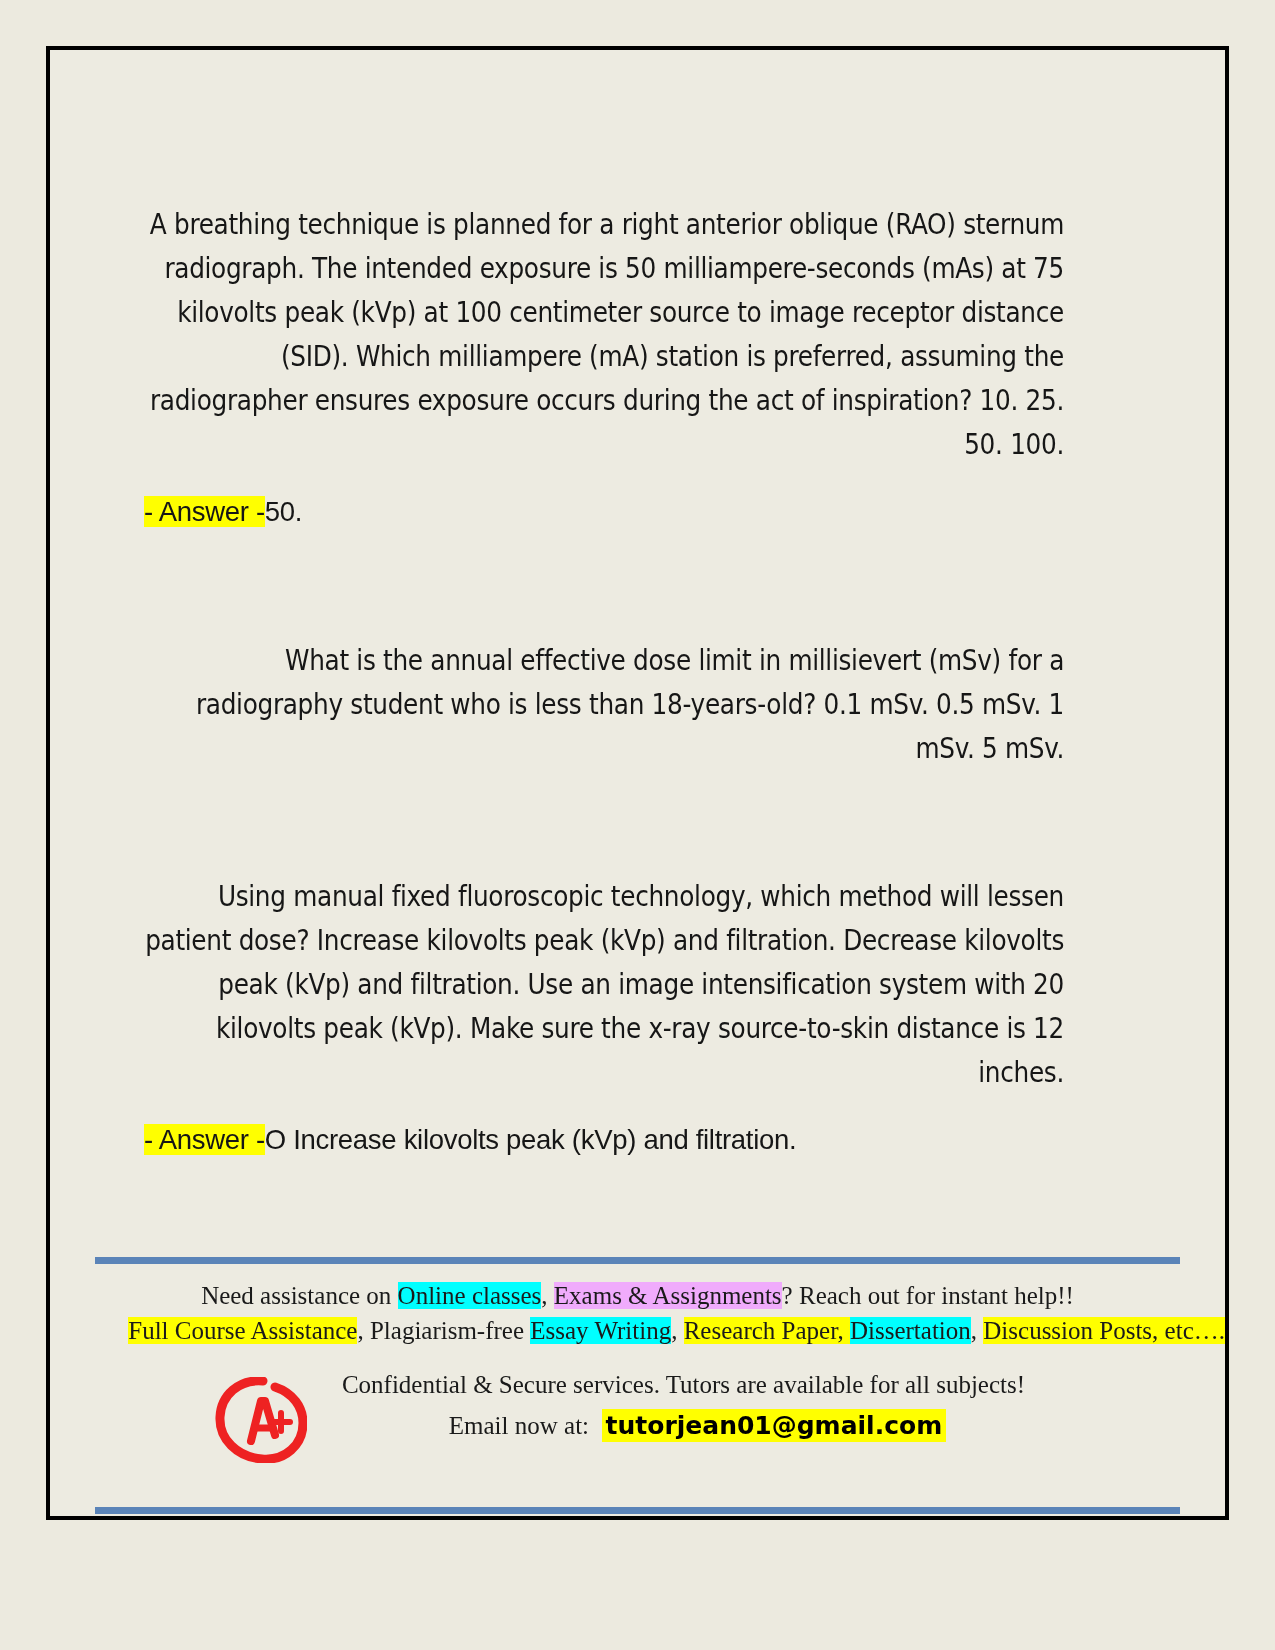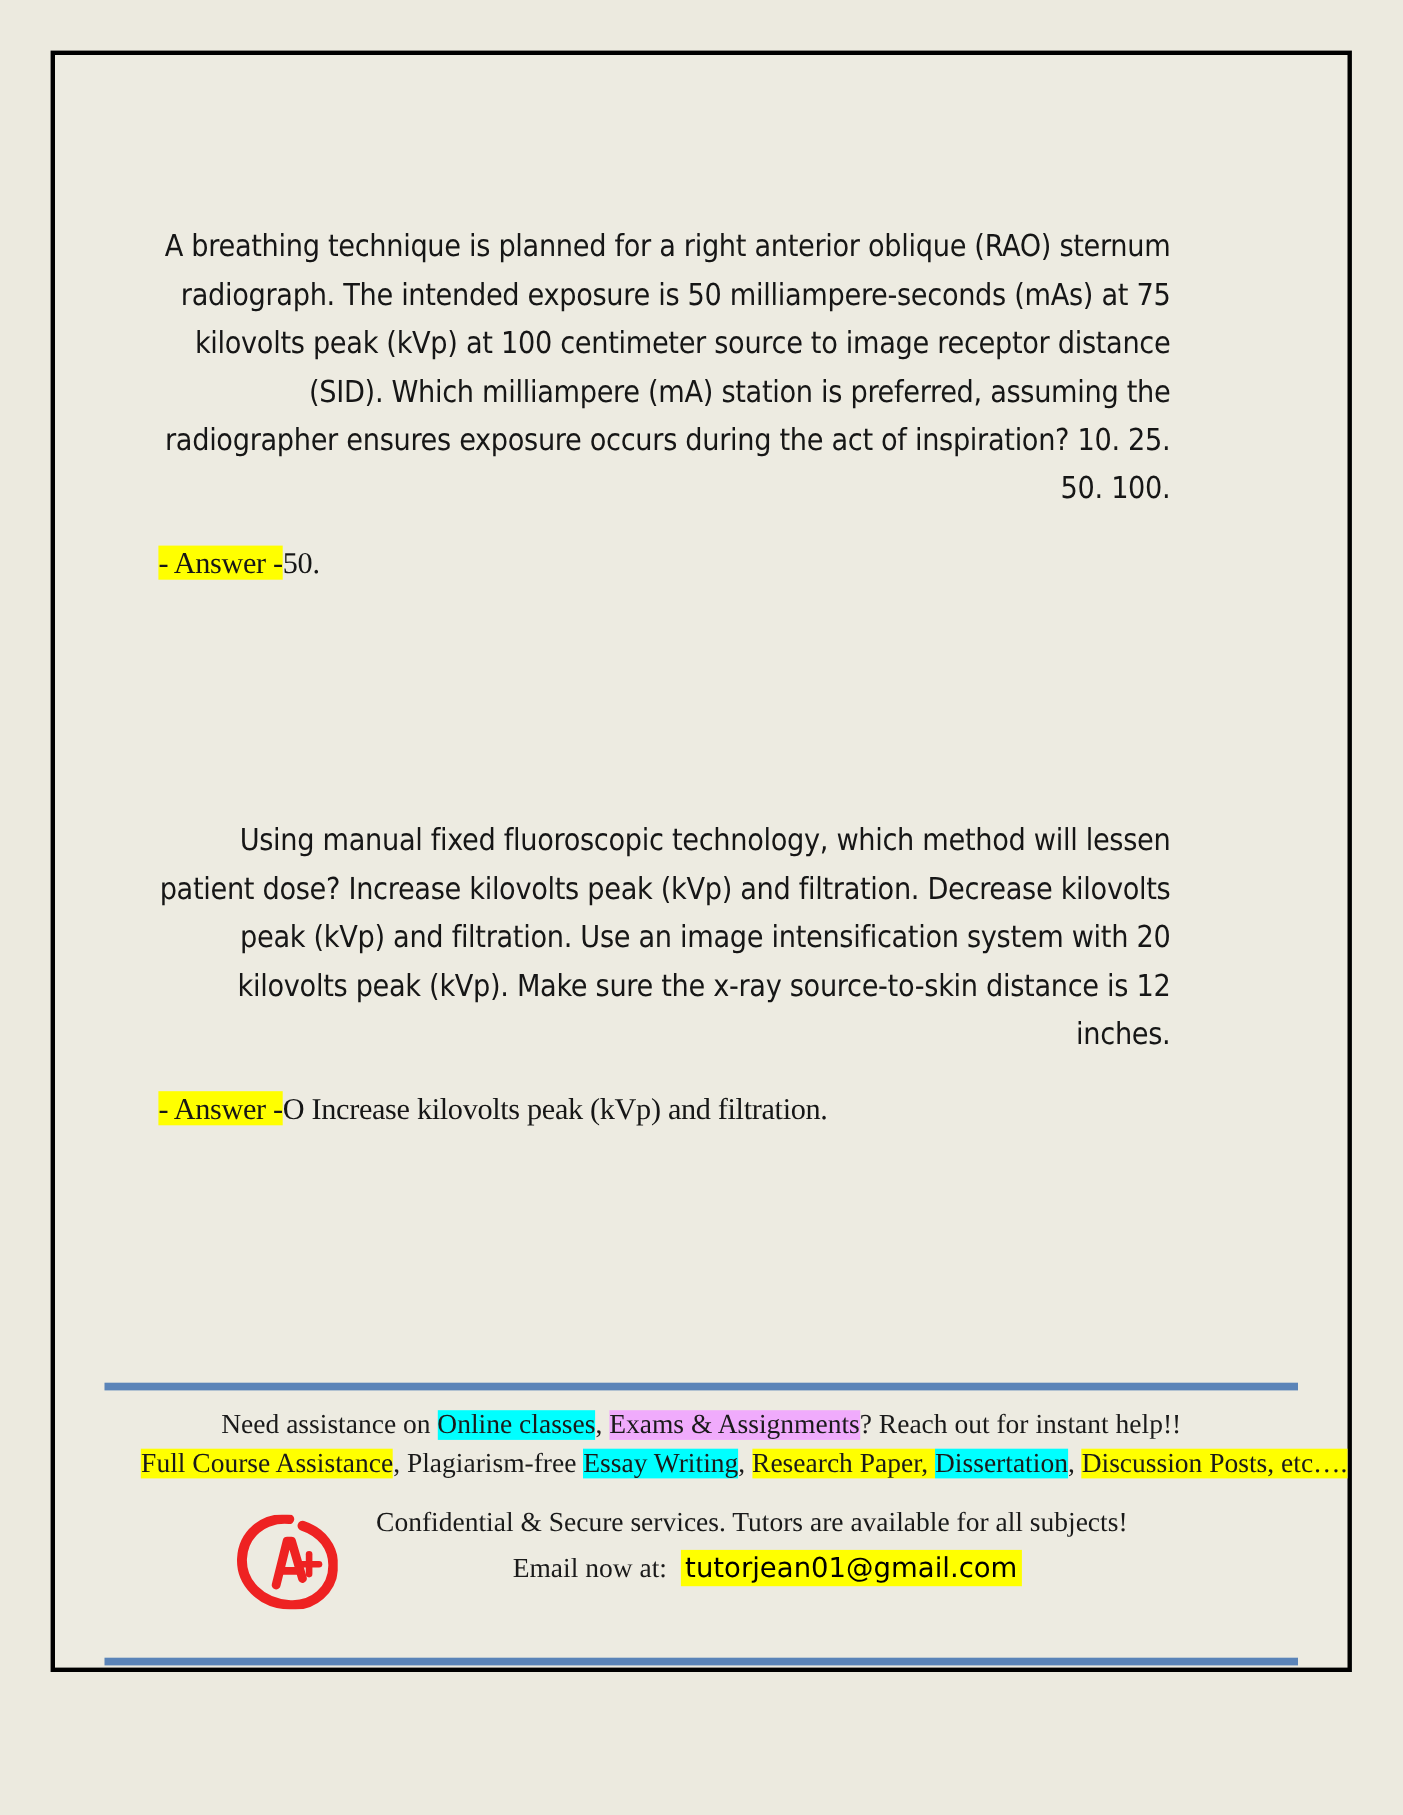--- a/index.html
+++ b/index.html
@@ -48,7 +48,7 @@
   }
 
   .answer-line {
-    font-family: Liberation Serif, serif;
+    font-family: Liberation Sans, sans-serif;
     font-size: 27.5px;
     line-height: 44px;
     color: #161616;

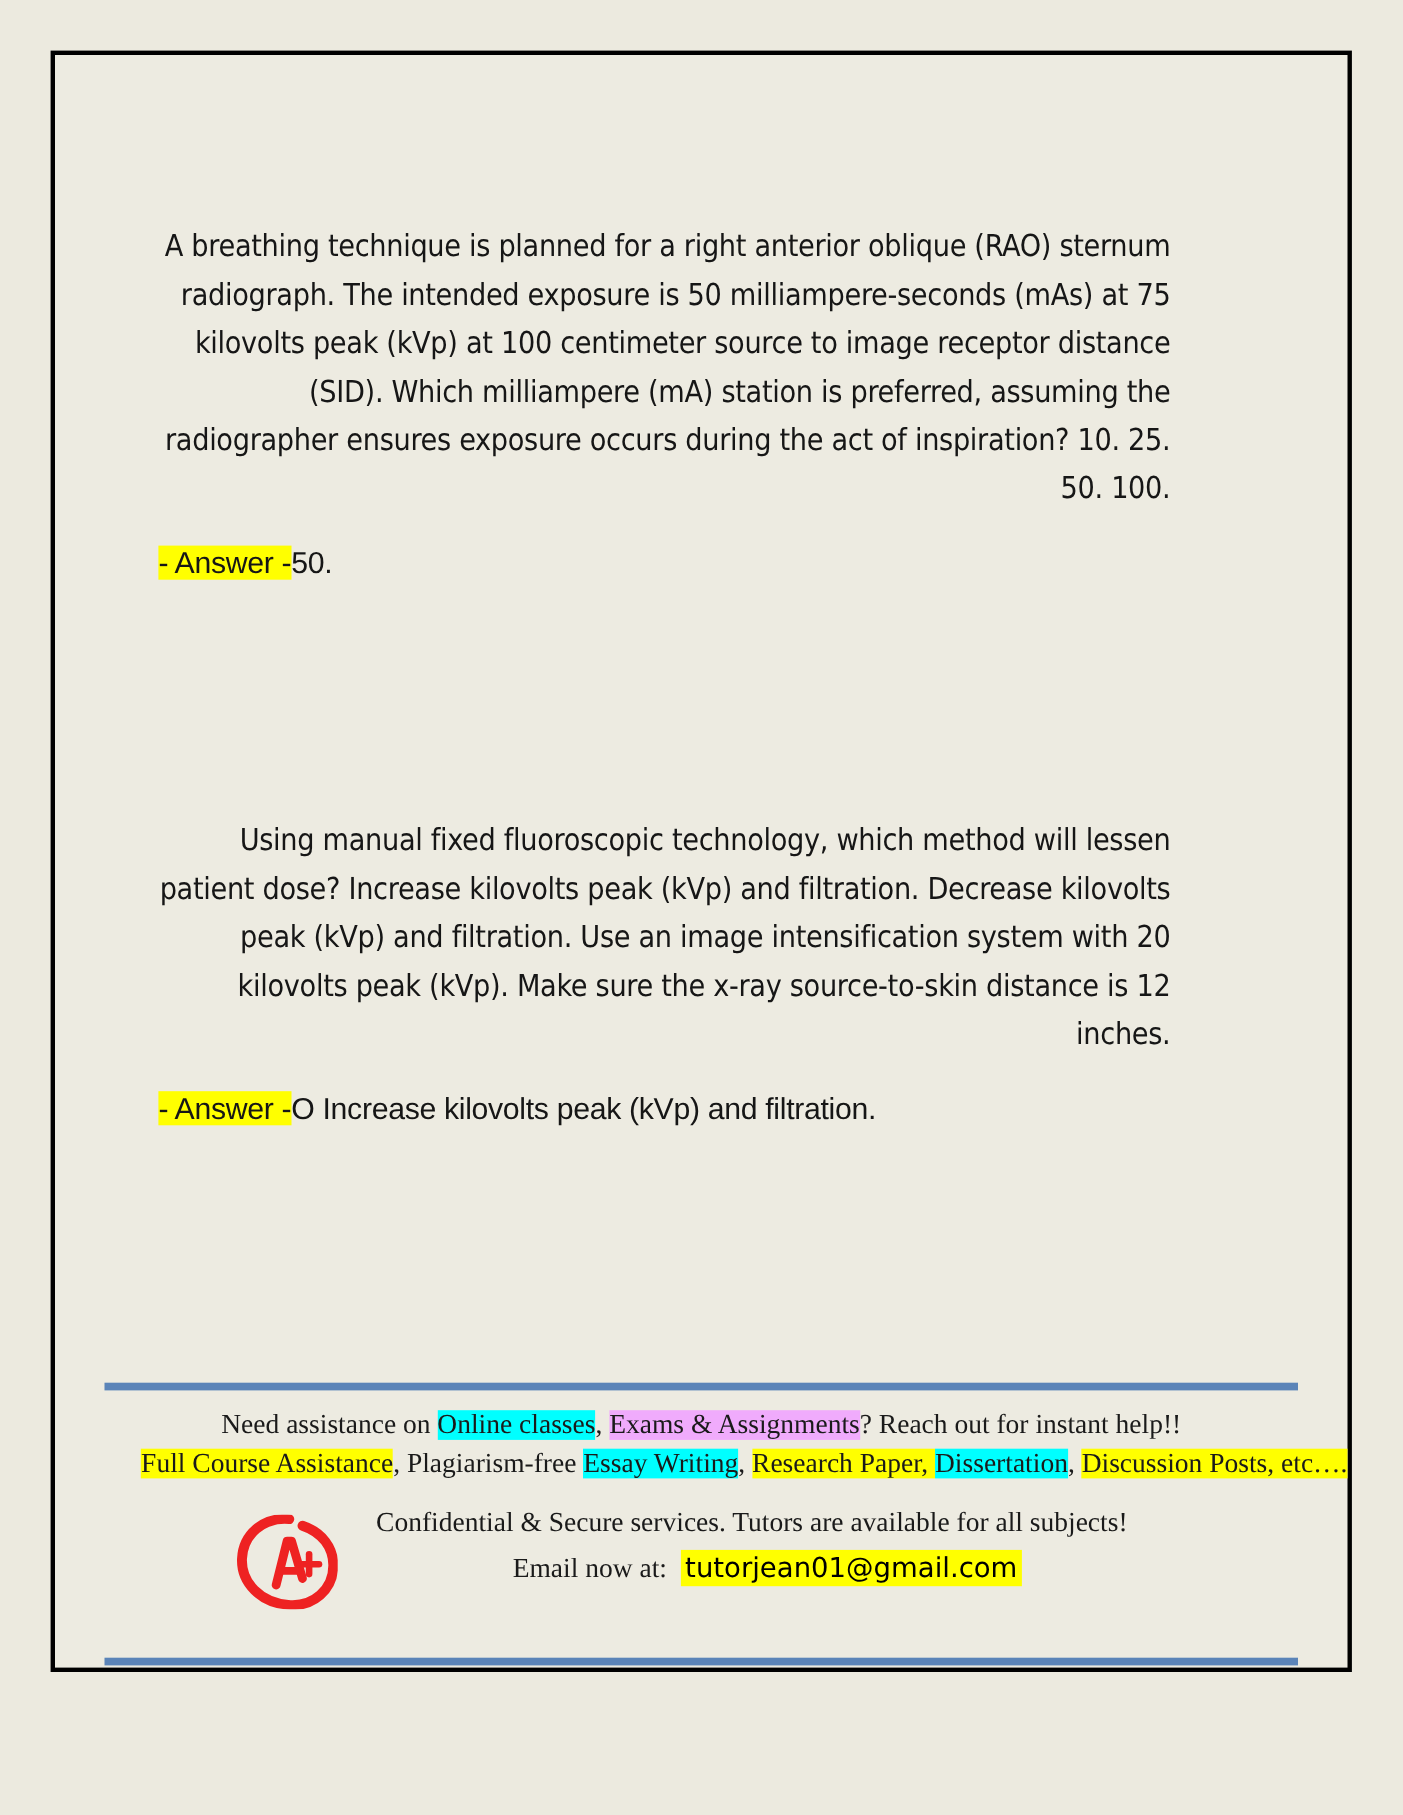--- a/index.html
+++ b/index.html
@@ -158,6 +158,7 @@
     <div class="gap-xl"></div>
 
     <div class="qblock">
+      <div class="qtext">What is the annual effective dose limit in millisievert (mSv) for a radiography student who is less than 18-years-old? 0.1 mSv. 0.5 mSv. 1 mSv. 5 mSv.</div>
     </div>
 
     <div class="gap-xl"></div>

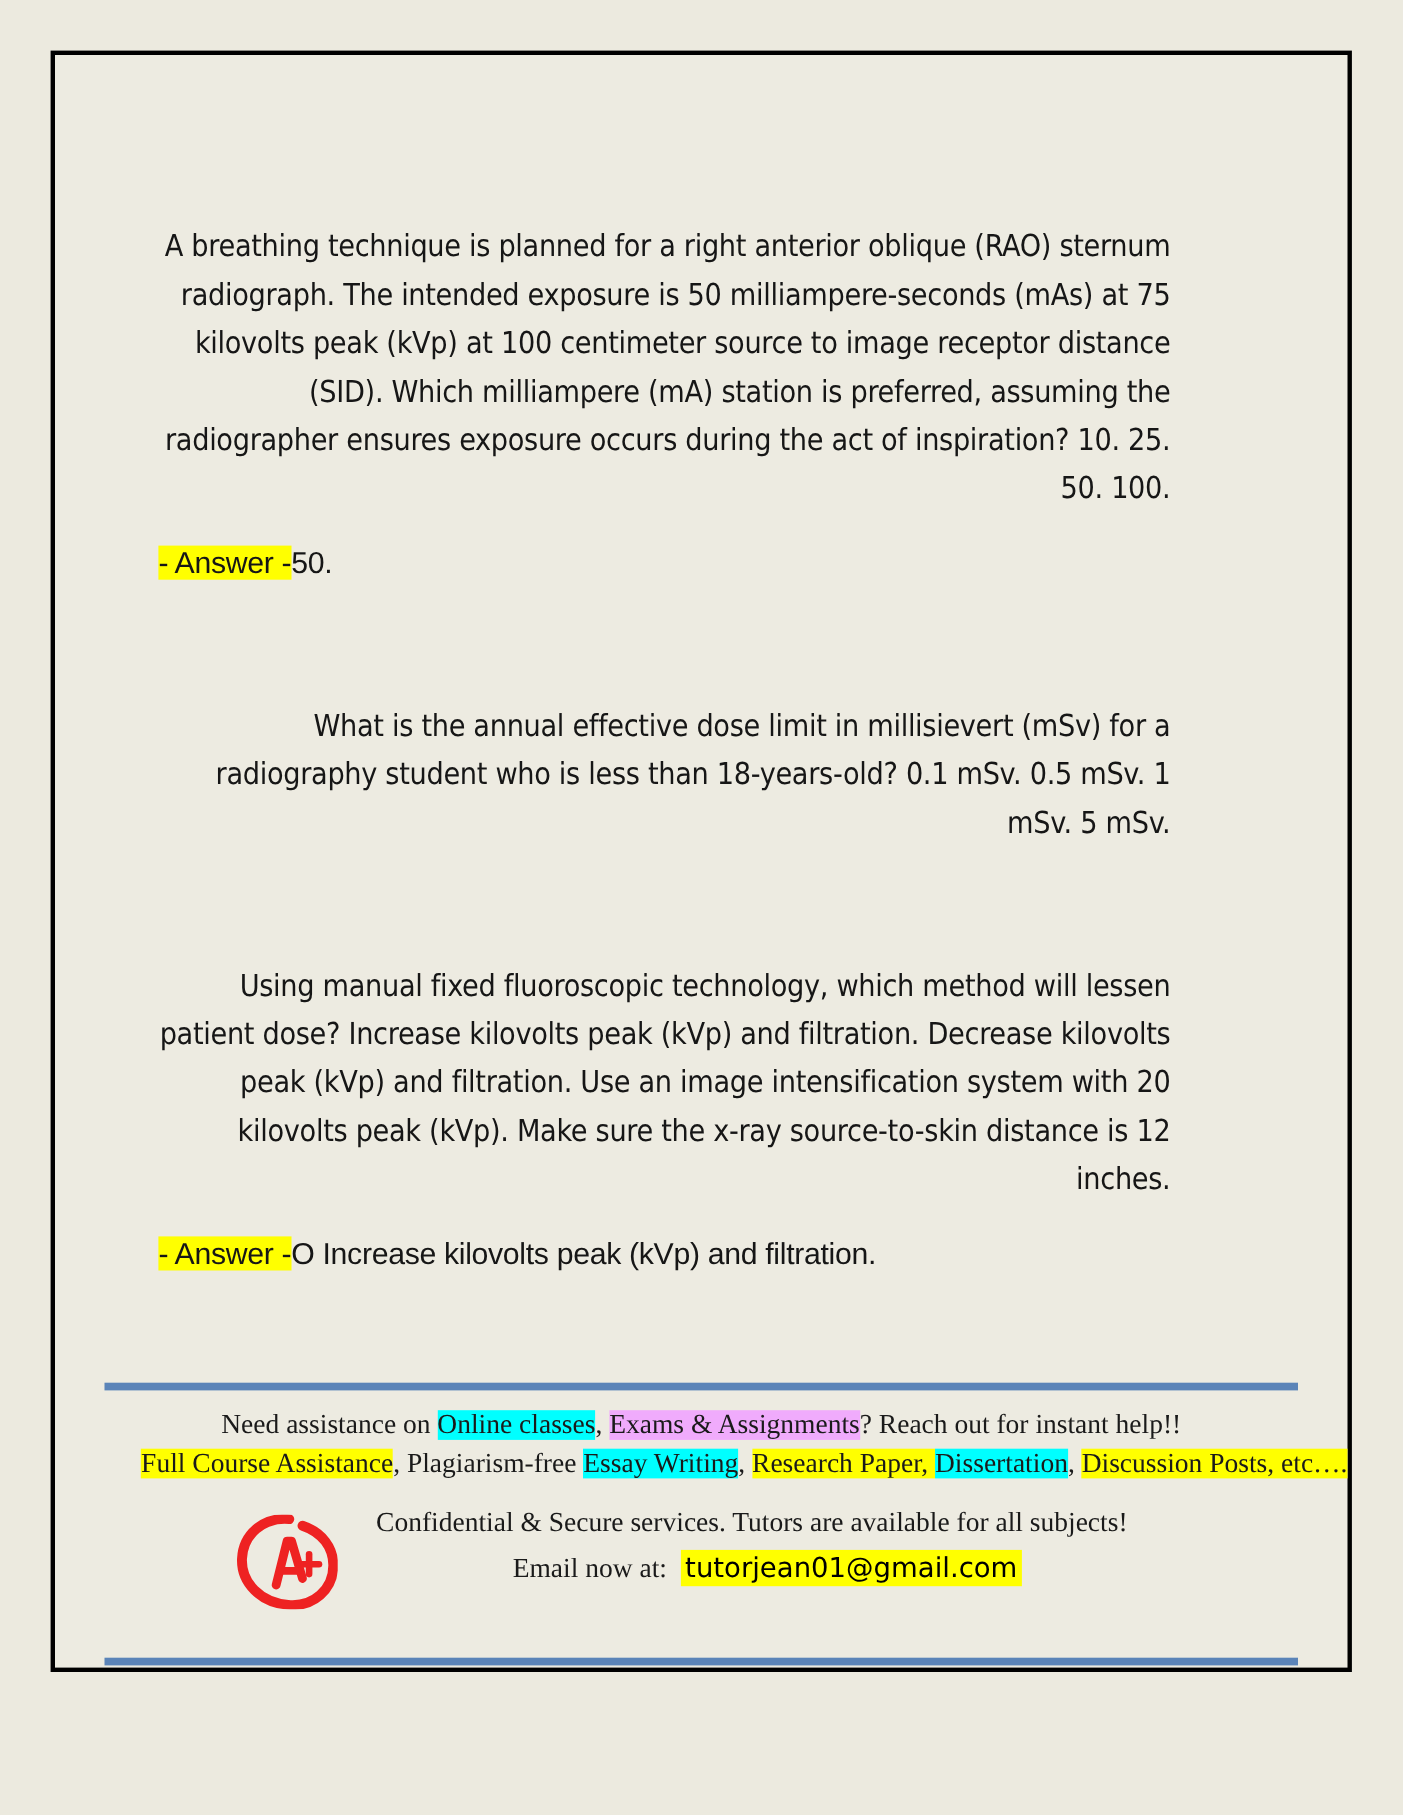--- a/index.html
+++ b/index.html
@@ -132,7 +132,7 @@
 
   .email-addr {
     font-family: "DejaVu Sans", sans-serif;
-    font-weight: normal;
+    font-weight: bold;
     font-size: 25px;
     background: #FFFF00;
     padding: 2px 4px;

